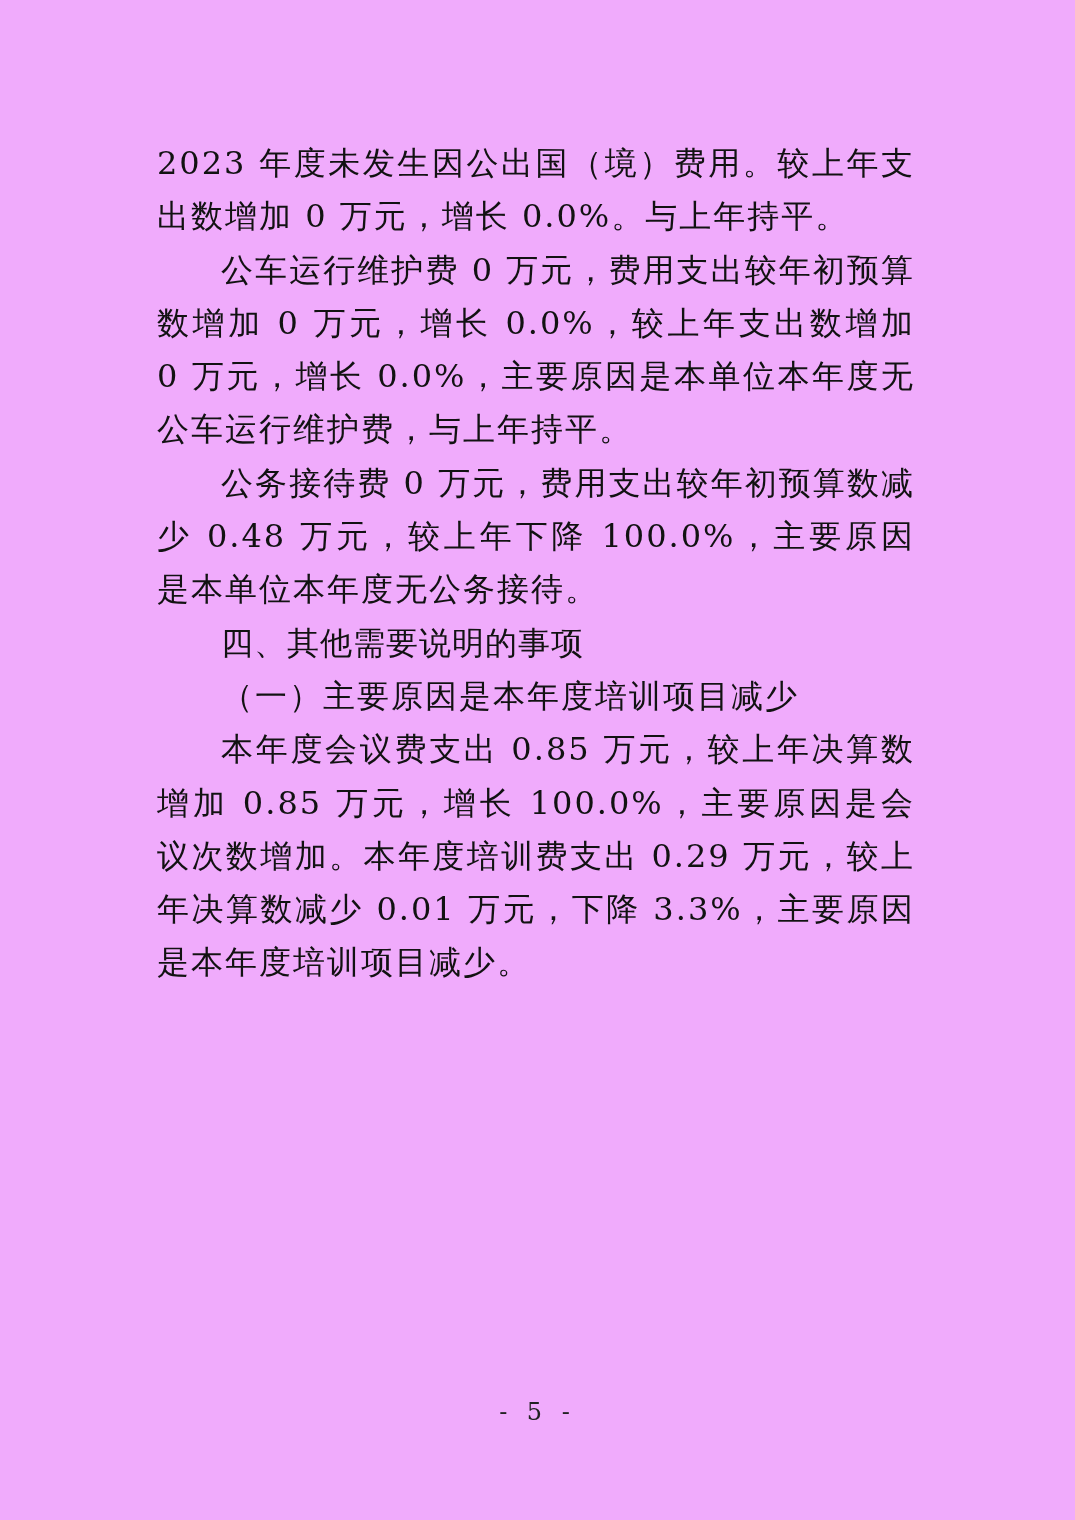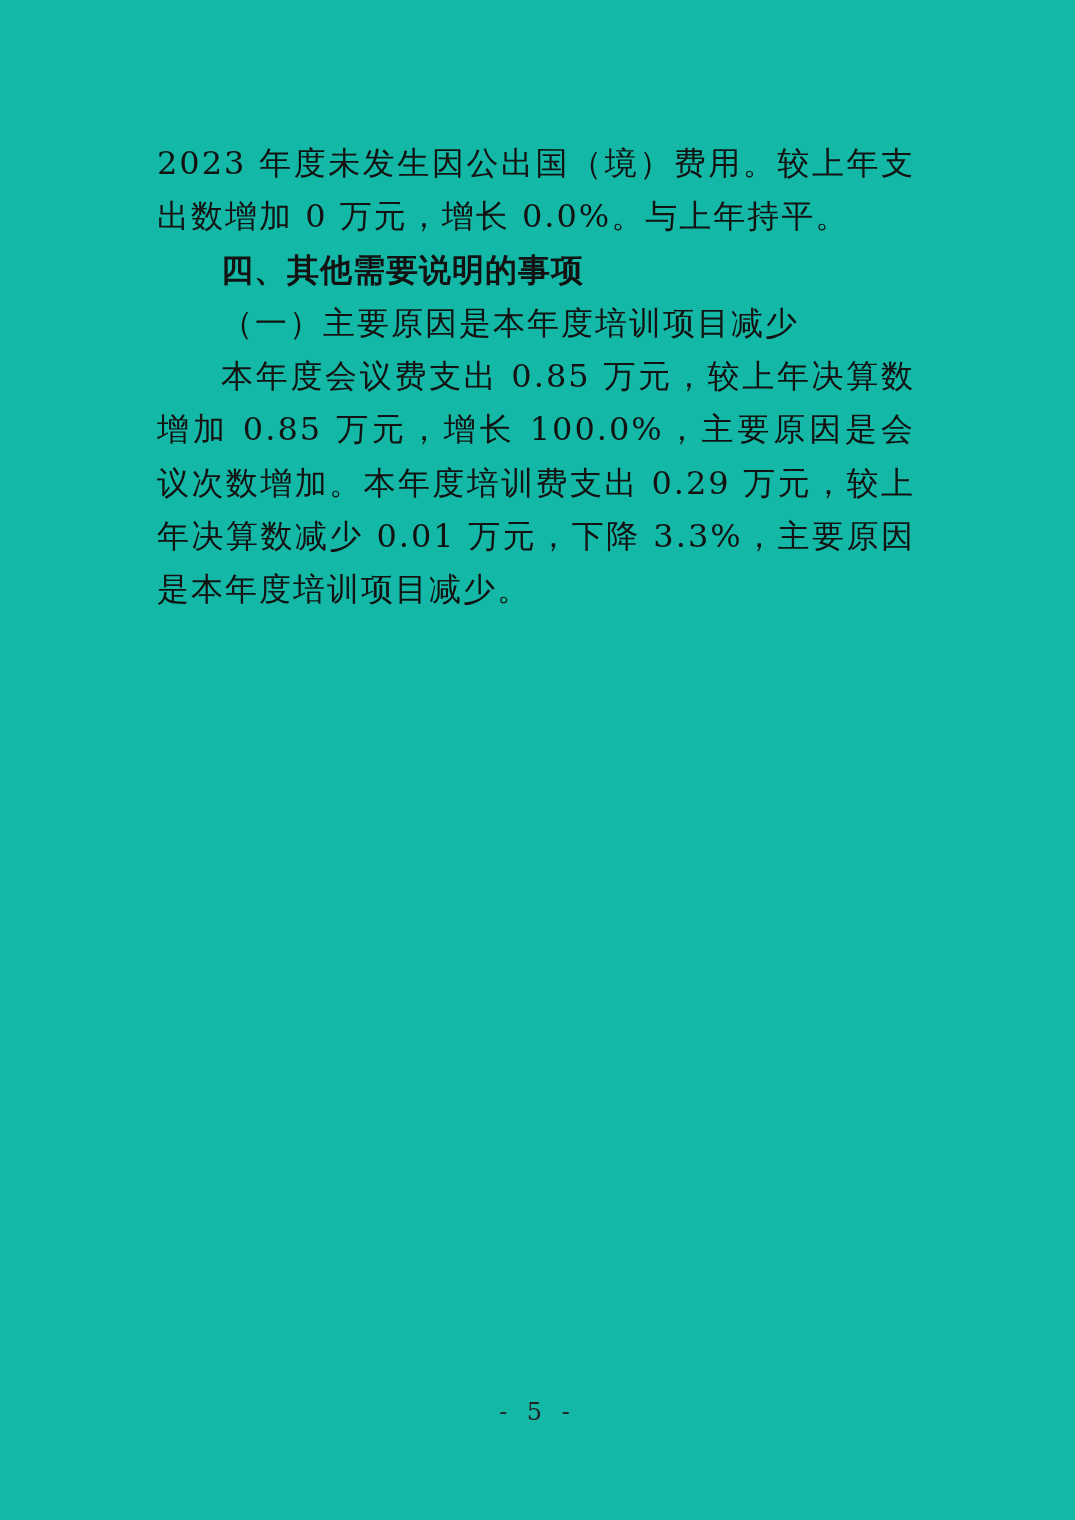--- a/index.html
+++ b/index.html
@@ -12,7 +12,7 @@
     width: 1075px;
     height: 1520px;
     margin: 0 auto;
-    background: #14b8a6;
+    background: #f0abfc;
     overflow: hidden;
     font-family: "DejaVu Serif", "Liberation Serif", serif;
     color: #121212;

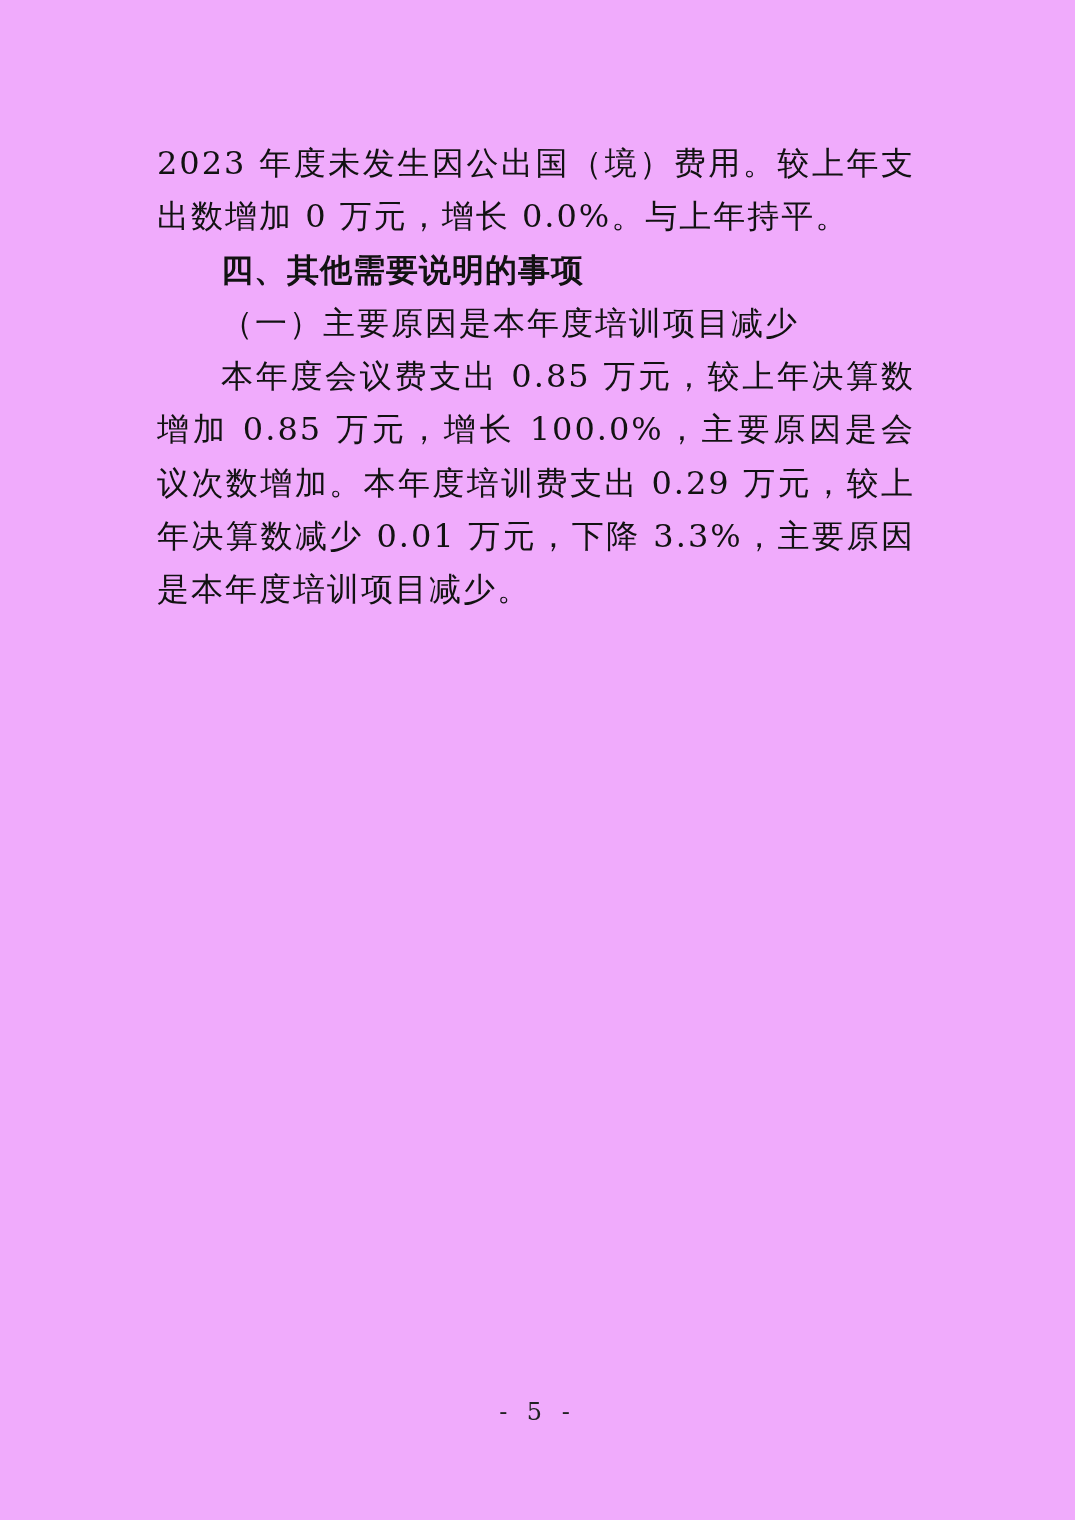--- a/index.html
+++ b/index.html
@@ -61,6 +61,7 @@
 <div class="page">
   <div class="content">
     <p class="para">2023 年度未发生因公出国（境）费用。较上年支出数增加 0 万元，增长 0.0%。与上年持平。</p>
+    <p class="para indent">公车运行维护费 0 万元，费用支出较年初预算数增加 0 万元，增长 0.0%，较上年支出数增加 0 万元，增长 0.0%，主要原因是本单位本年度无公车运行维护费，与上年持平。</p>
     <p class="para heading indent">四、其他需要说明的事项</p>
     <p class="para subheading indent">（一）主要原因是本年度培训项目减少</p>
     <p class="para indent">本年度会议费支出 0.85 万元，较上年决算数增加 0.85 万元，增长 100.0%，主要原因是会议次数增加。本年度培训费支出 0.29 万元，较上年决算数减少 0.01 万元，下降 3.3%，主要原因是本年度培训项目减少。</p>

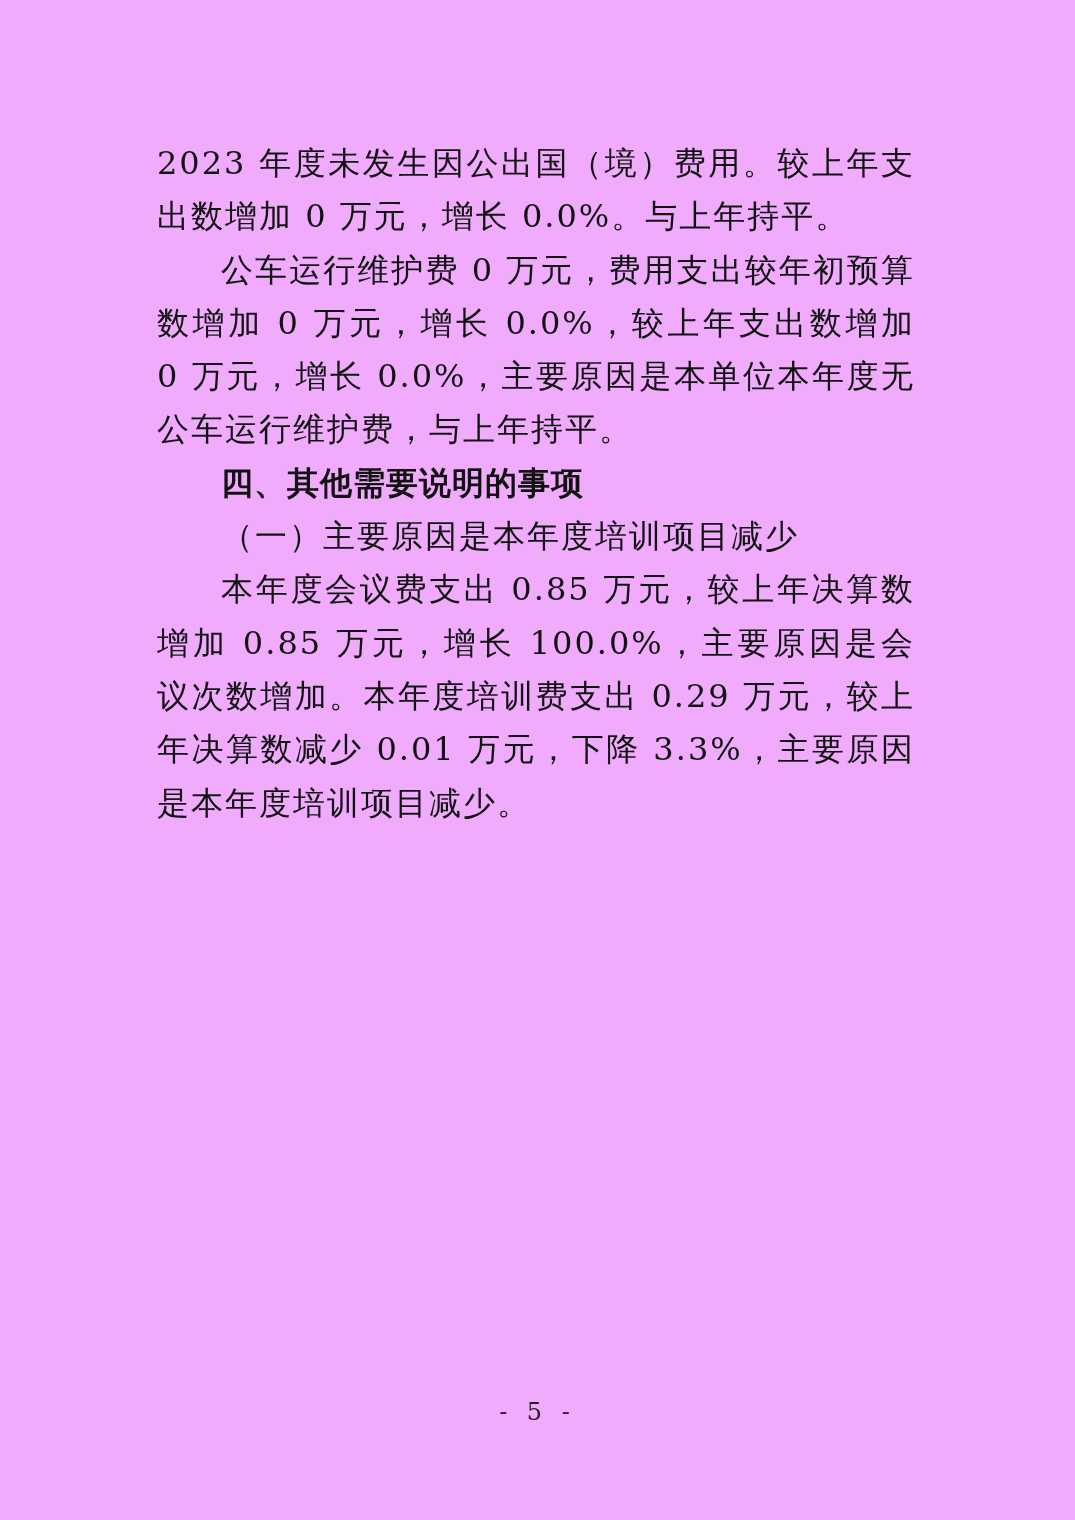--- a/index.html
+++ b/index.html
@@ -62,6 +62,7 @@
   <div class="content">
     <p class="para">2023 年度未发生因公出国（境）费用。较上年支出数增加 0 万元，增长 0.0%。与上年持平。</p>
     <p class="para indent">公车运行维护费 0 万元，费用支出较年初预算数增加 0 万元，增长 0.0%，较上年支出数增加 0 万元，增长 0.0%，主要原因是本单位本年度无公车运行维护费，与上年持平。</p>
+    <p class="para indent">公务接待费 0 万元，费用支出较年初预算数减少 0.48 万元，较上年下降 100.0%，主要原因是本单位本年度无公务接待。</p>
     <p class="para heading indent">四、其他需要说明的事项</p>
     <p class="para subheading indent">（一）主要原因是本年度培训项目减少</p>
     <p class="para indent">本年度会议费支出 0.85 万元，较上年决算数增加 0.85 万元，增长 100.0%，主要原因是会议次数增加。本年度培训费支出 0.29 万元，较上年决算数减少 0.01 万元，下降 3.3%，主要原因是本年度培训项目减少。</p>

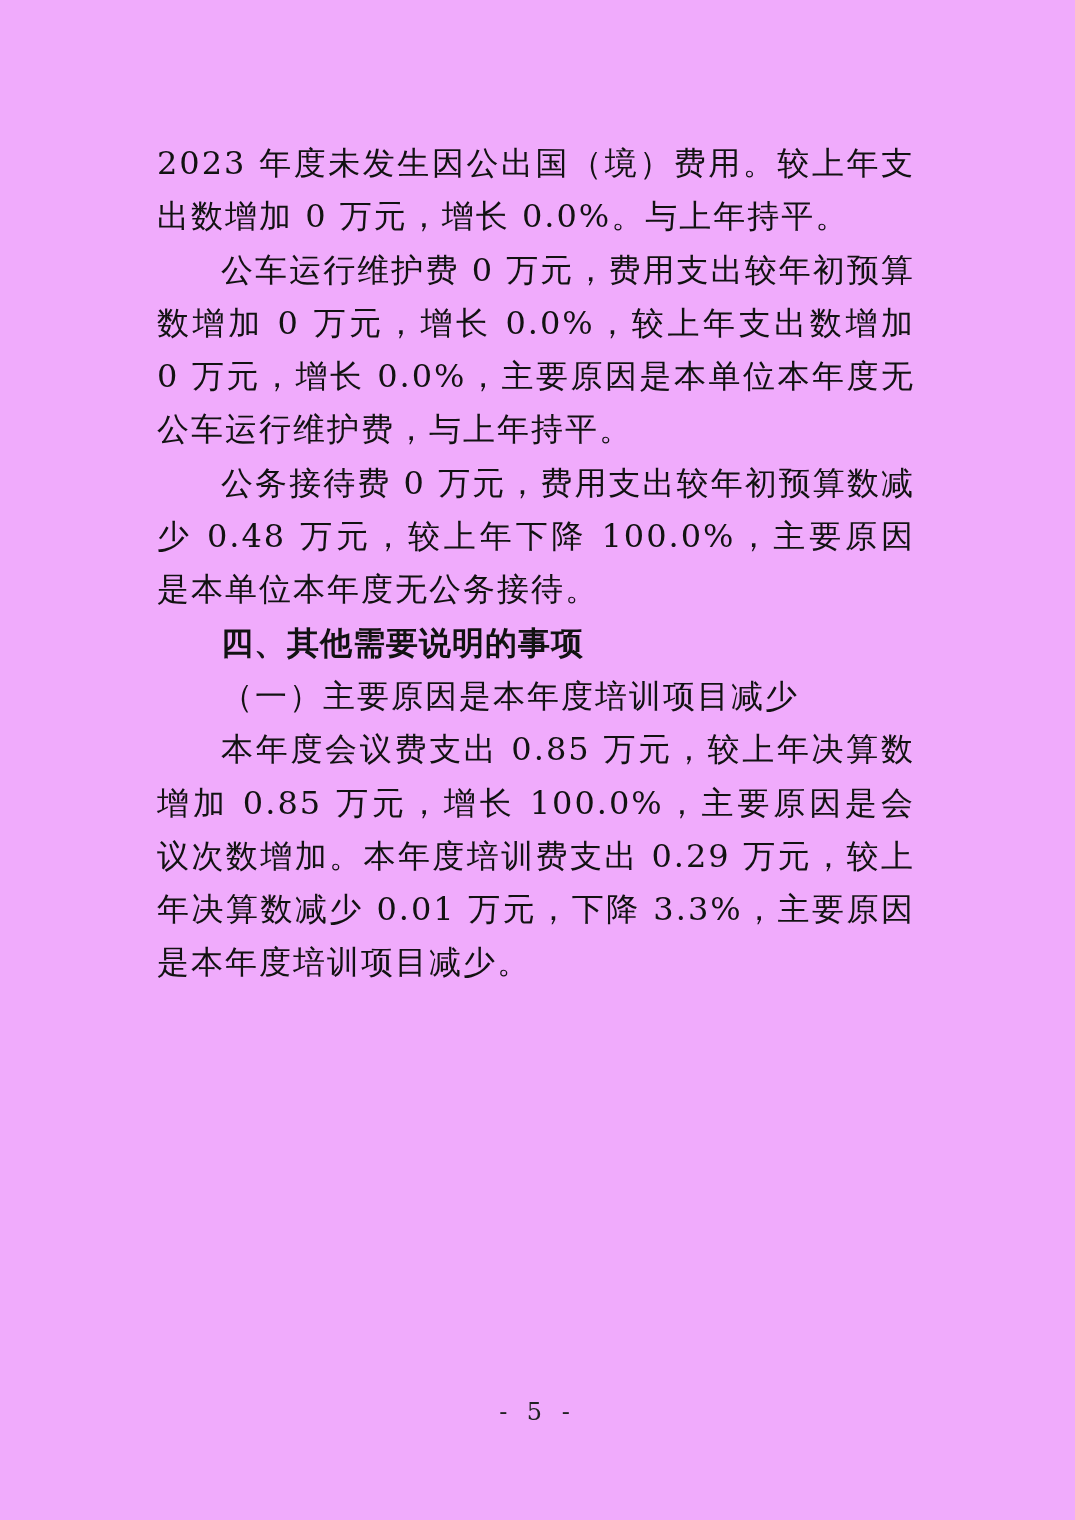--- a/index.html
+++ b/index.html
@@ -37,7 +37,7 @@
   }
   .para.heading {
     font-family: "DejaVu Sans", "Liberation Sans", sans-serif;
-    font-weight: 700;
+    font-weight: 400;
     text-align: left;
     letter-spacing: 1px;
   }

